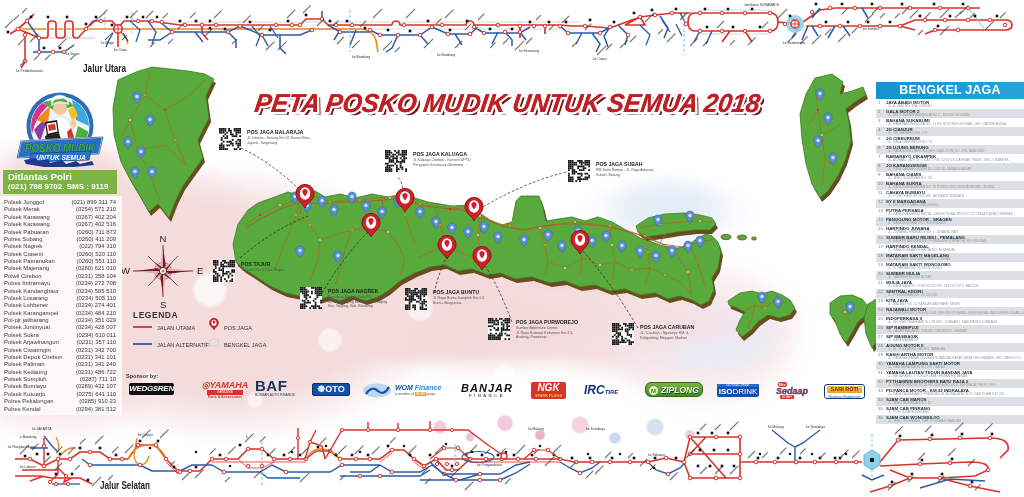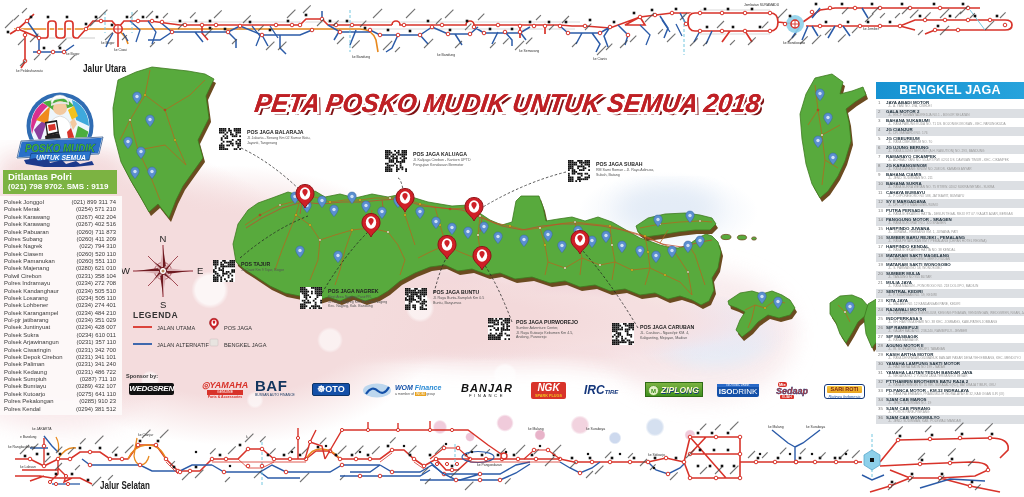--- a/index.html
+++ b/index.html
@@ -1564,7 +1564,7 @@
 <div style="color:#f2c21e;font-weight:bold;font-size:3.8px;line-height:4px">SPARK PLUGS</div>
     </div>
 <div class="abs" style="left:584px;top:384px;width:46px;height:13px;color:#13357a;font-weight:bold;font-style:italic;font-size:12px;line-height:12px">IRC<span style="font-size:6px">TIRE</span></div>
-<div class="abs" style="left:645px;top:382px;width:58px;height:15px;background:linear-gradient(180deg,#7cb342,#3f8f1e);border-radius:0;border:1px solid #2e6b14">
+<div class="abs" style="left:645px;top:382px;width:58px;height:15px;background:linear-gradient(180deg,#7cb342,#3f8f1e);border-radius:6px;border:1px solid #2e6b14">
 <div style="position:absolute;left:2px;top:2px;width:11px;height:11px;border-radius:50%;background:#e4f0c8;border:1px solid #5a9a2e;color:#3f8f1e;font-size:6px;font-weight:bold;text-align:center;line-height:11px">M</div>
 <div style="position:absolute;left:15px;top:2px;font-weight:bold;font-style:italic;font-size:8.5px;color:#fdfdc8;text-shadow:0.5px 0.5px 0 #14387a">ZIPLONG</div>
     </div>

